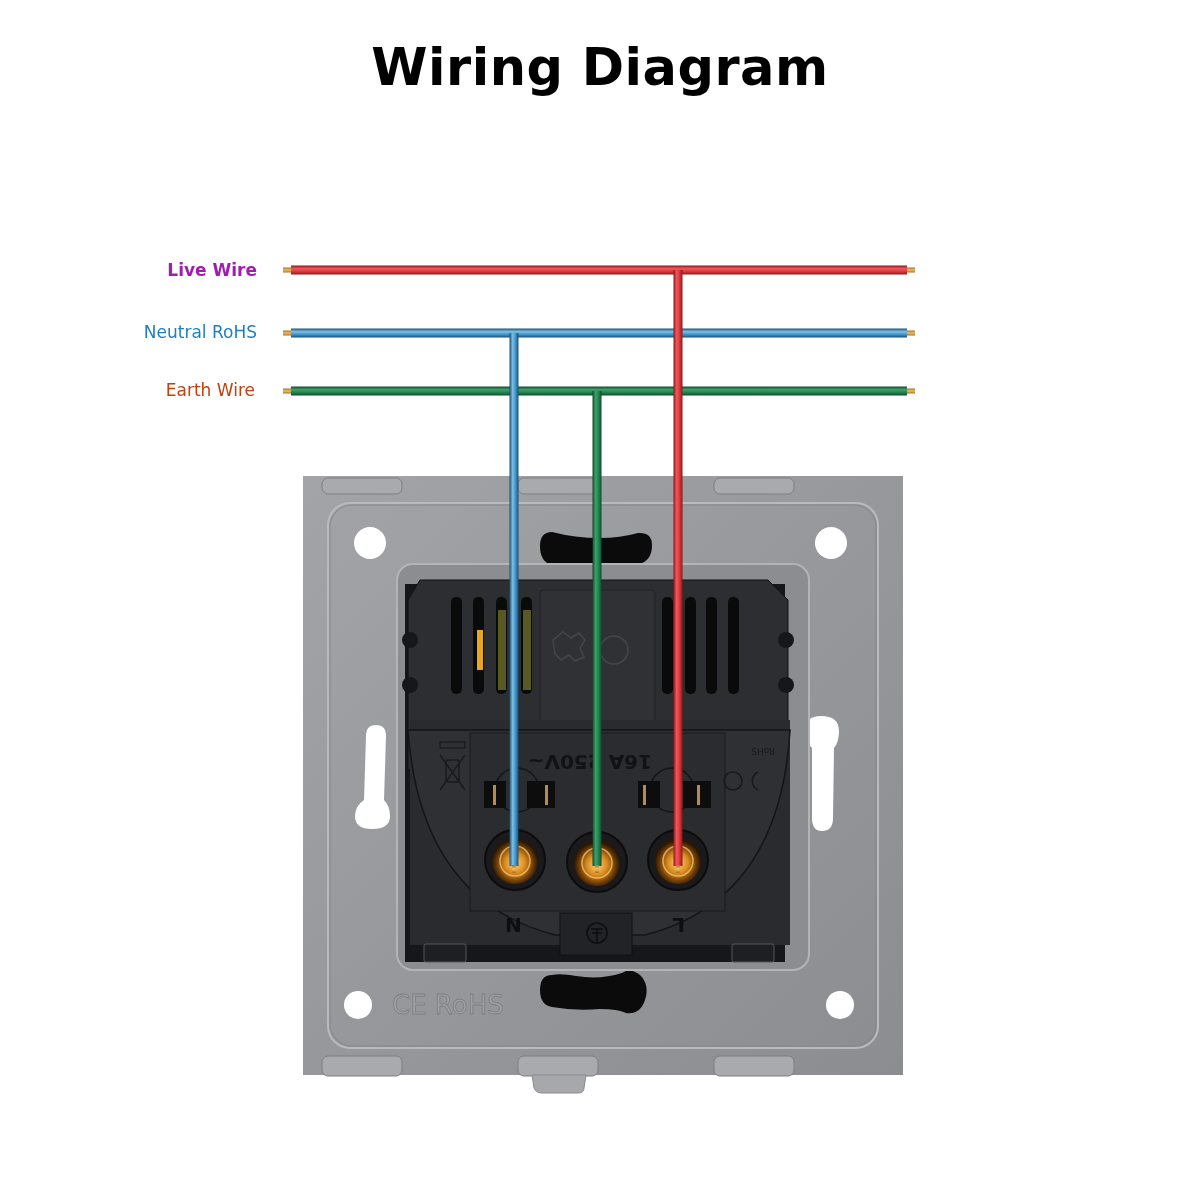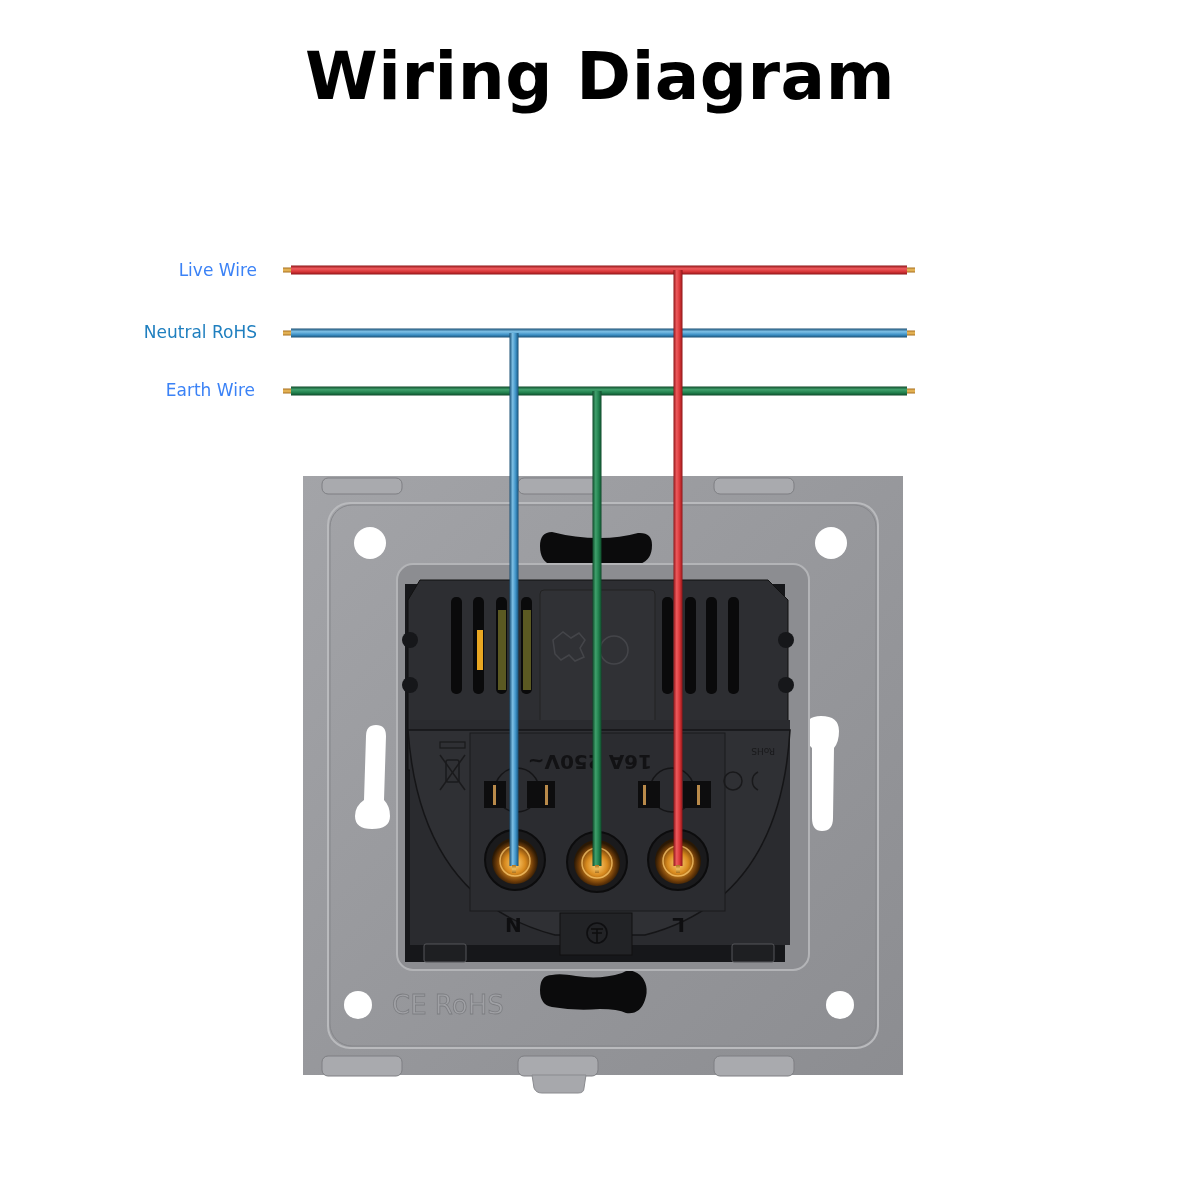--- a/index.html
+++ b/index.html
@@ -4,7 +4,7 @@
 <style>
   html, body { margin:0; padding:0; background:#ffffff; }
   body { width:1200px; height:1200px; position:relative; overflow:hidden; font-family:"DejaVu Sans", sans-serif; }
-  #title { position:absolute; left:0; top:38px; width:1200px; text-align:center; font-size:66px; font-weight:bold; color:#000; letter-spacing:0.5px; font-family:"DejaVu Sans", sans-serif; }
+  #title { position:absolute; left:0; top:38px; width:1200px; text-align:center; font-size:51px; font-weight:bold; color:#000; letter-spacing:0.5px; font-family:"DejaVu Sans", sans-serif; }
   .wire-label { position:absolute; font-size:17px; text-align:right; width:200px; font-family:"DejaVu Sans", sans-serif; }
   #lbl-live { left:57px; top:260px; }
   #lbl-neutral { left:57px; top:322px; }

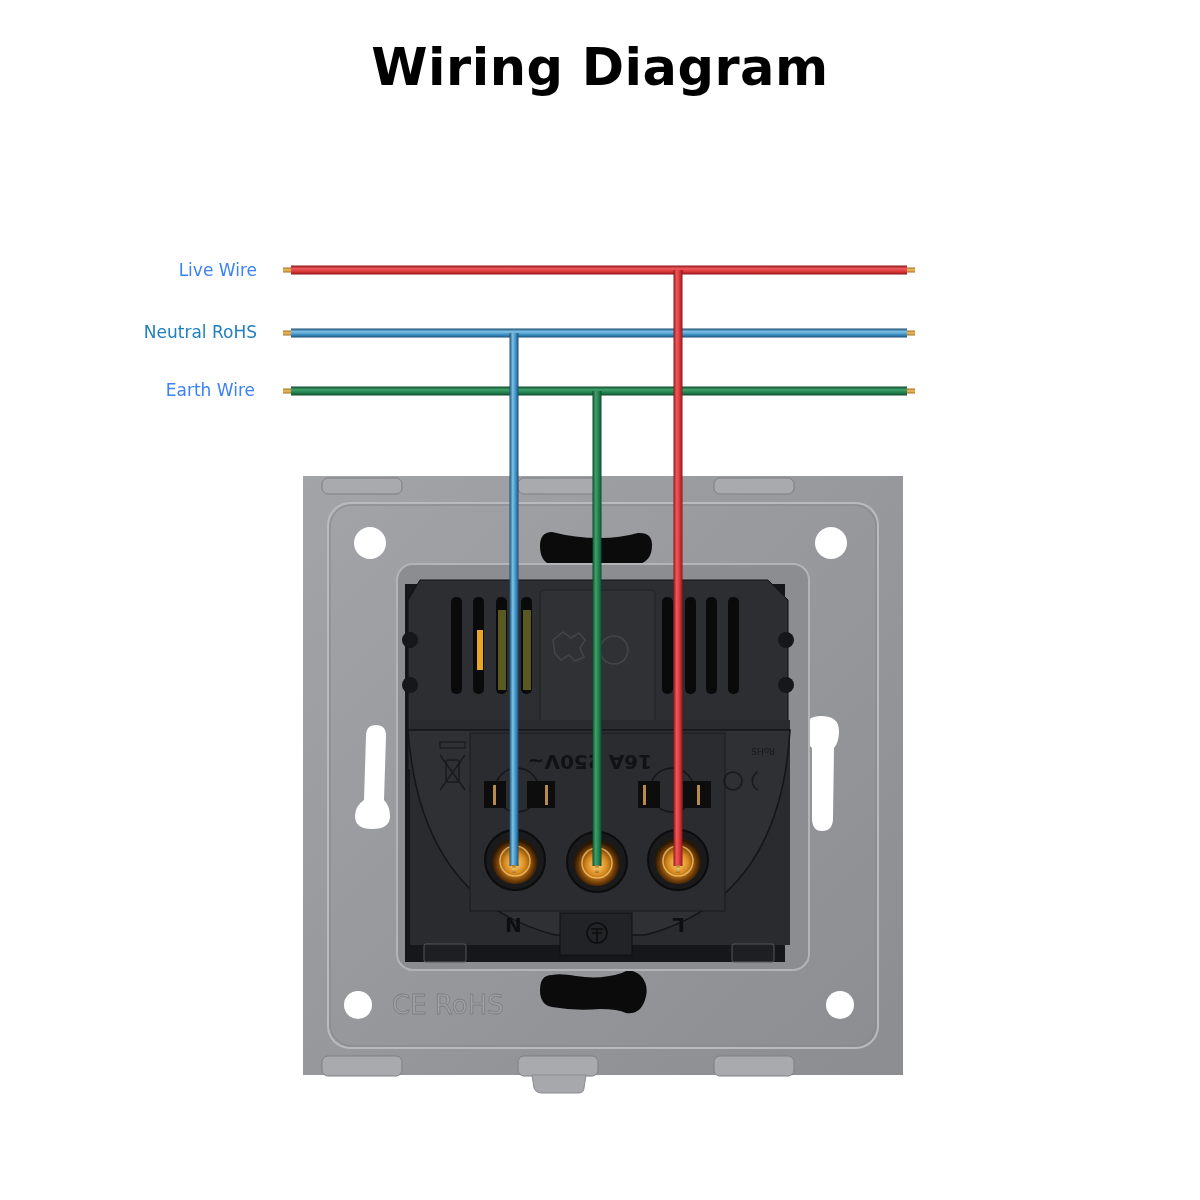--- a/index.html
+++ b/index.html
@@ -15,7 +15,7 @@
 <body>
 
 <div id="title">Wiring Diagram</div>
-<div class="wire-label" id="lbl-live" style="color: #3b82f6;">Live Wire</div>
+<div class="wire-label" id="lbl-live" style="color: #a21caf; font-weight: bold;">Live Wire</div>
 <div class="wire-label" id="lbl-neutral" style="color: rgb(31, 127, 191);">Neutral RoHS</div>
 <div class="wire-label" id="lbl-earth" style="color: #3b82f6;">Earth Wire</div>
 

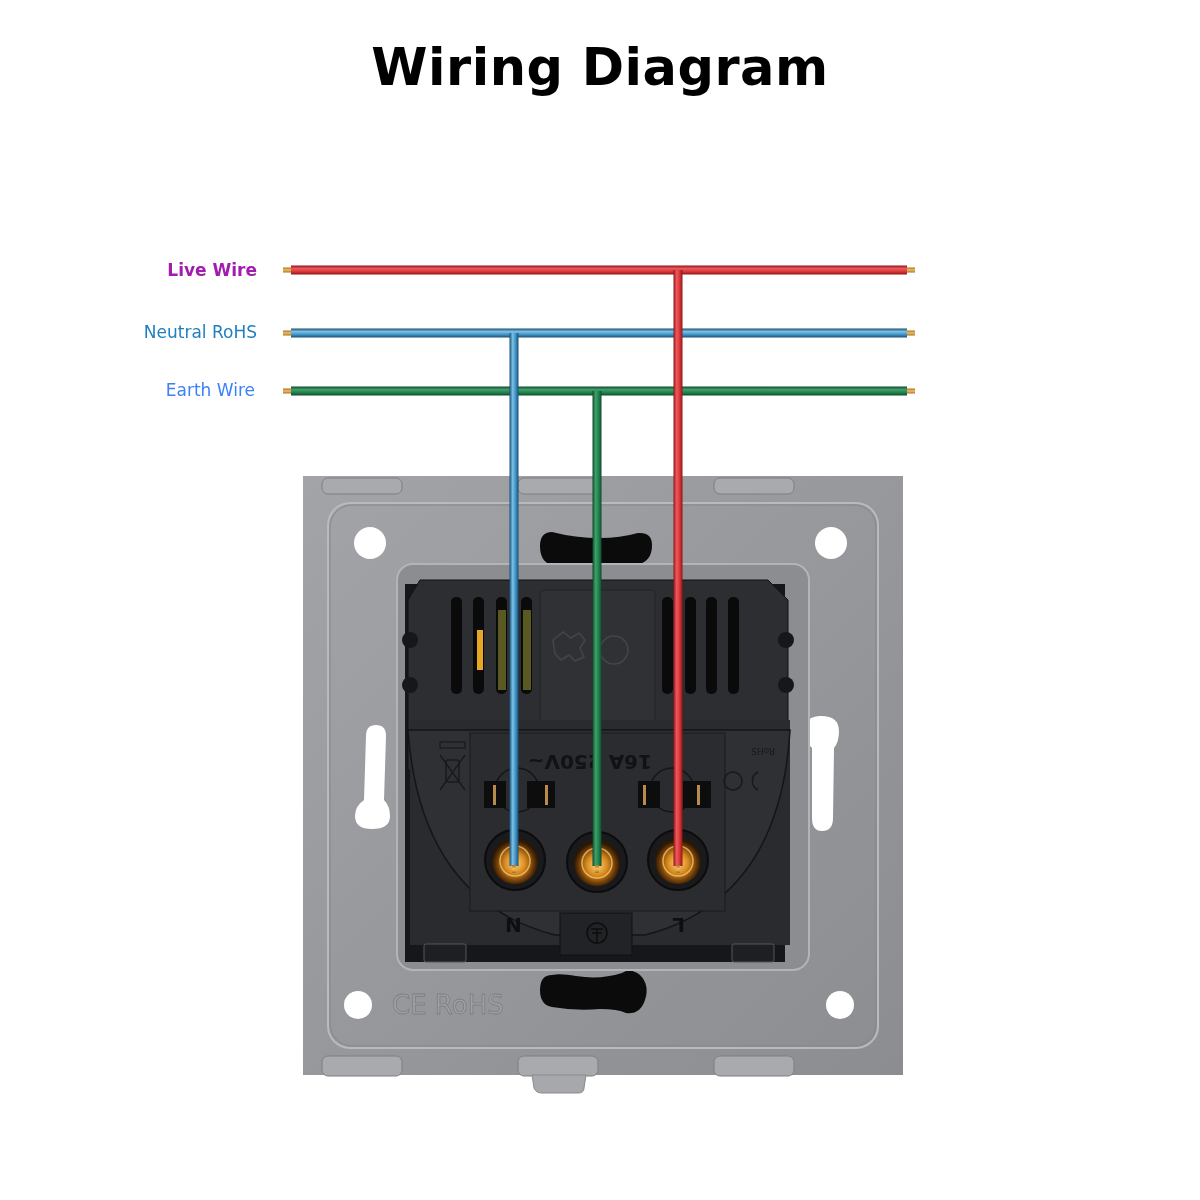--- a/index.html
+++ b/index.html
@@ -17,7 +17,7 @@
 <div id="title">Wiring Diagram</div>
 <div class="wire-label" id="lbl-live" style="color: #a21caf; font-weight: bold;">Live Wire</div>
 <div class="wire-label" id="lbl-neutral" style="color: rgb(31, 127, 191);">Neutral RoHS</div>
-<div class="wire-label" id="lbl-earth" style="color: #3b82f6;">Earth Wire</div>
+<div class="wire-label" id="lbl-earth" style="color: #c2410c;">Earth Wire</div>
 
 <svg id="diagram" width="1200" height="1200" viewBox="0 0 1200 1200">
   <defs>

